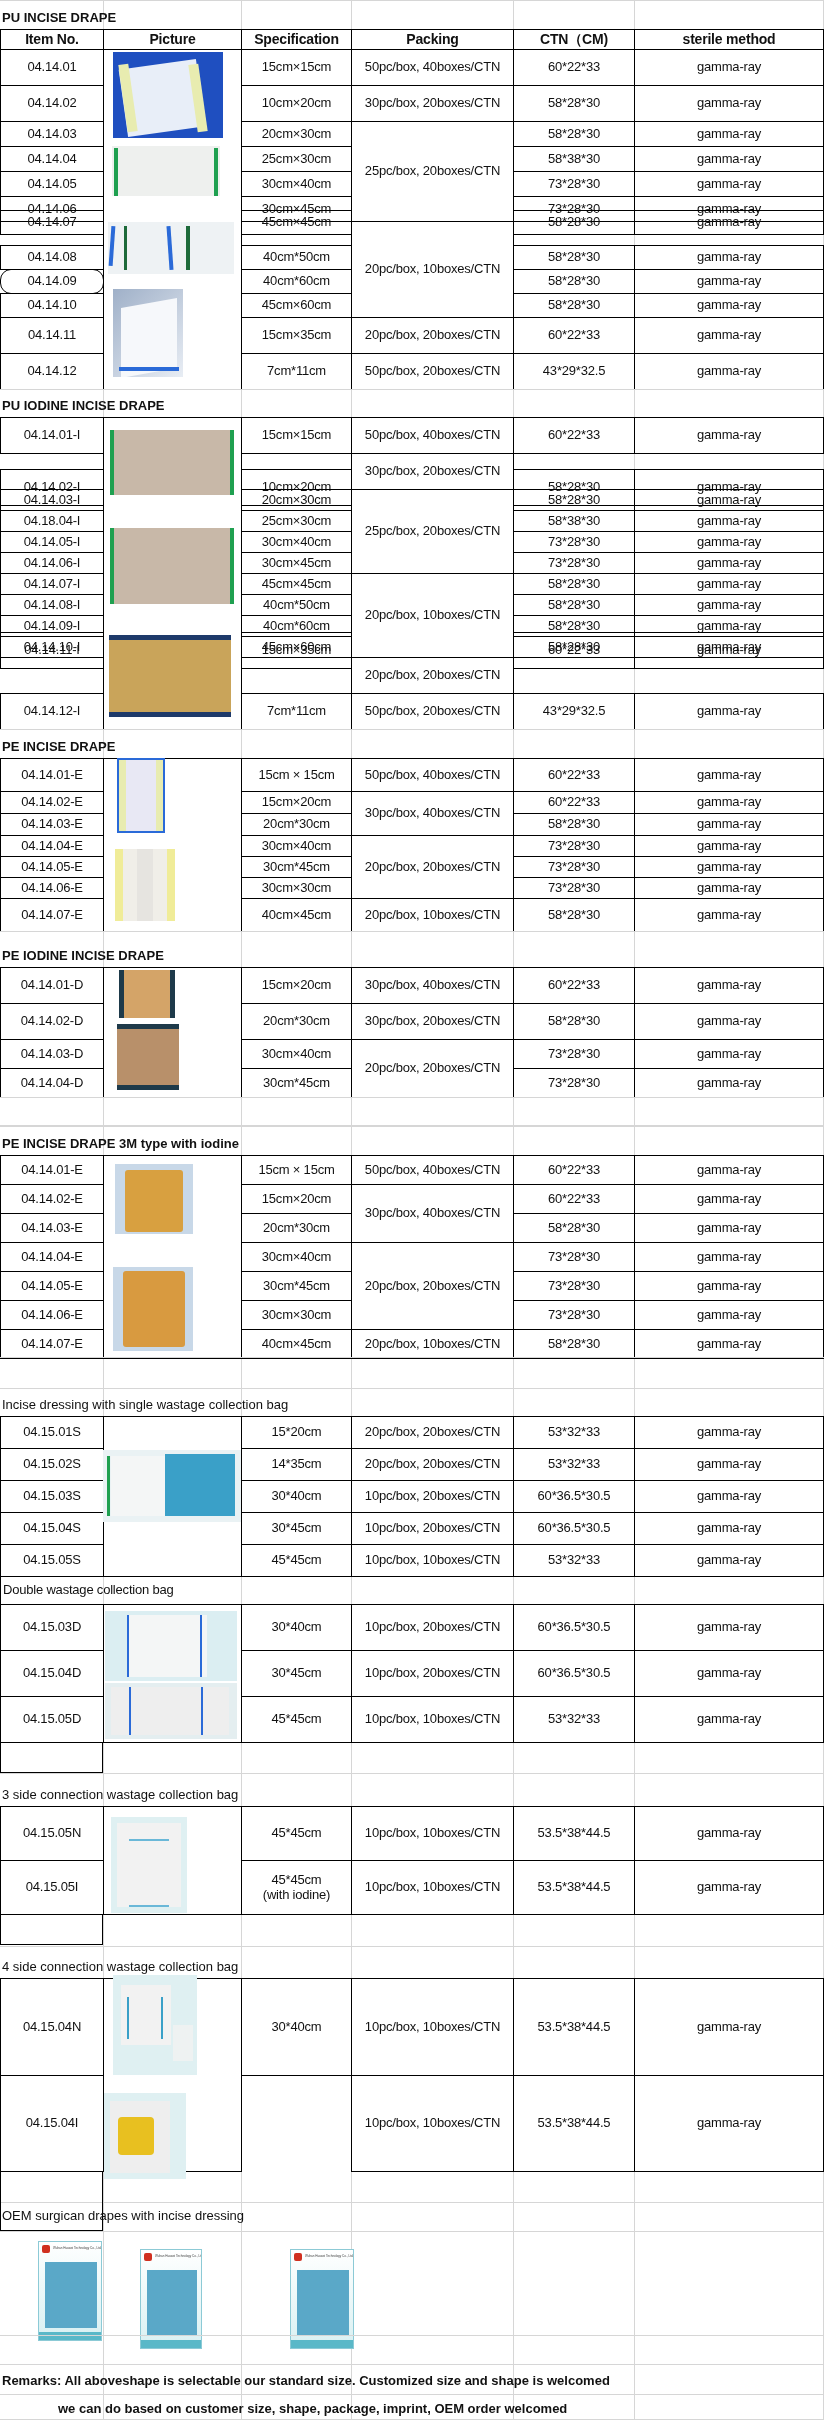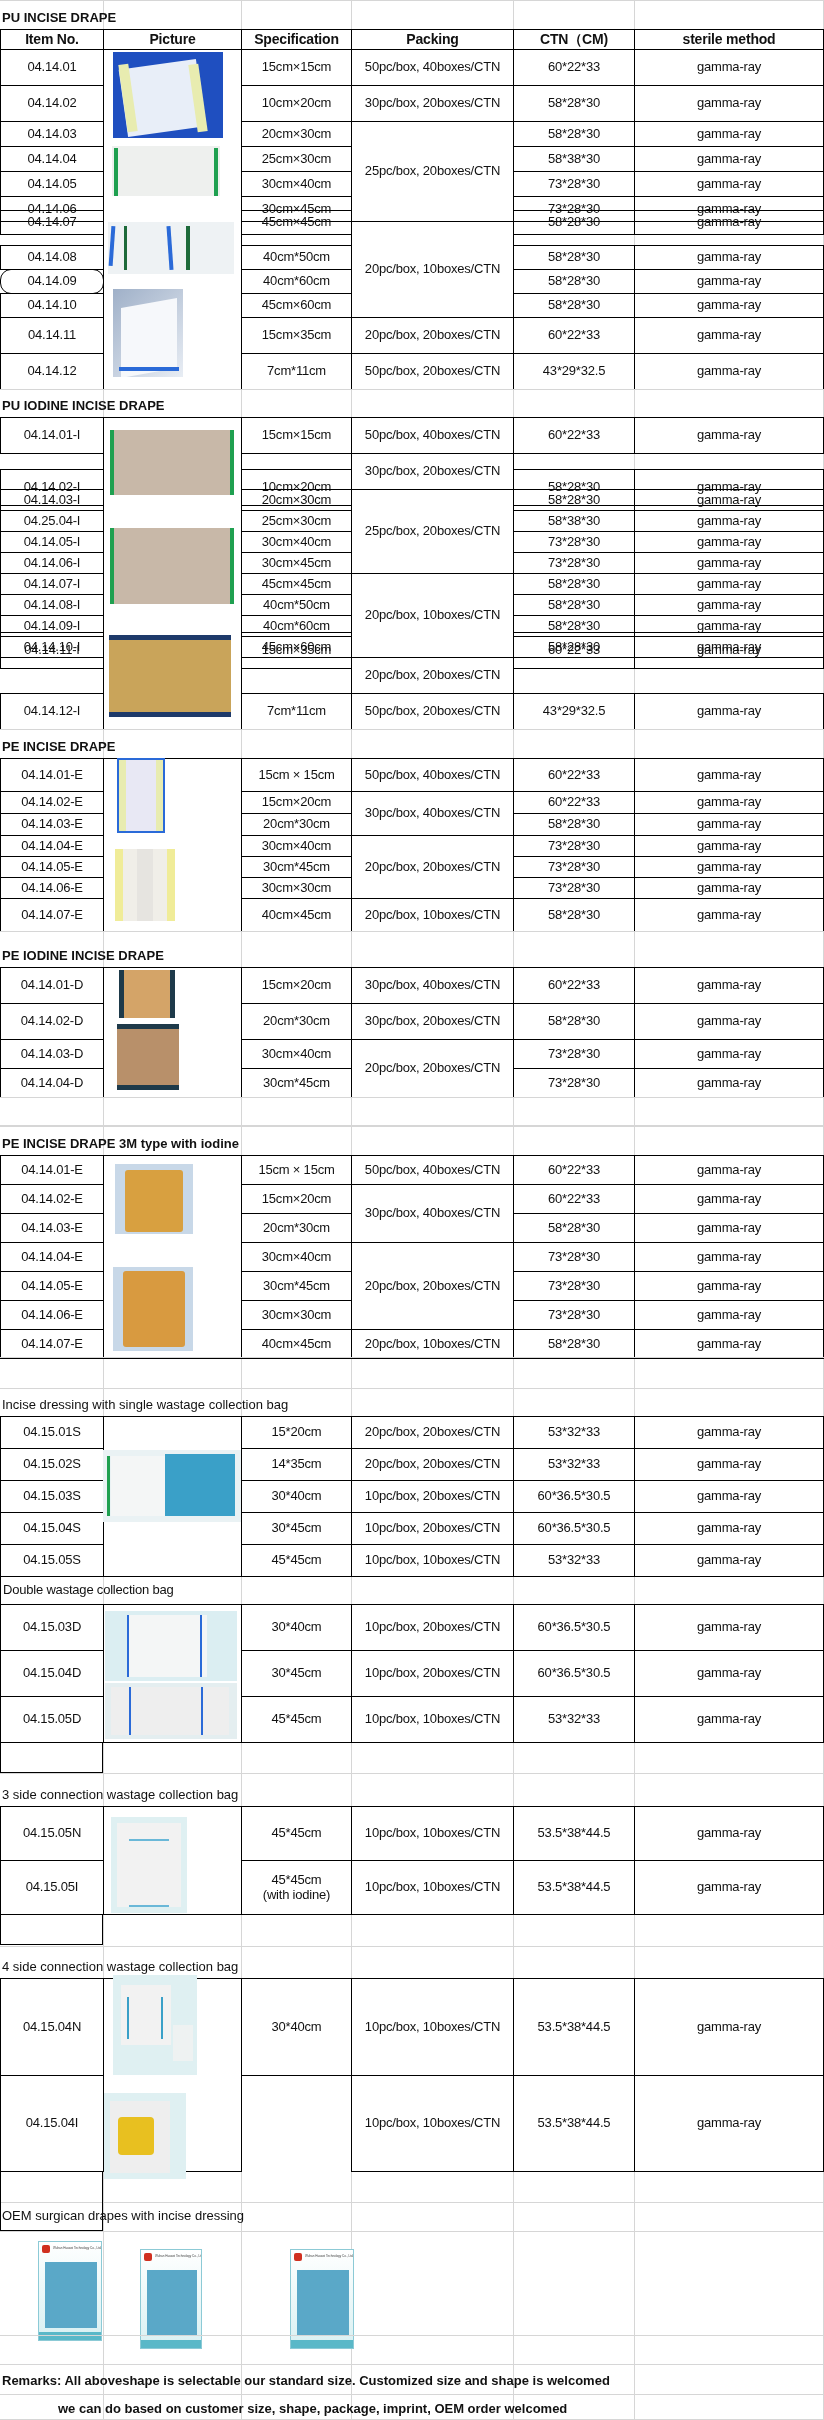--- a/index.html
+++ b/index.html
@@ -164,7 +164,7 @@
       <div class="cell b c5" style="white-space: pre-line;">gamma-ray</div>
     </div>
     <div class="row" style="top: 510px; height: 22px;">
-      <div class="cell b c0" style="white-space: pre-line;">04.25.04-I</div>
+      <div class="cell b c0" style="white-space: pre-line;">04.18.04-I</div>
       <div class="cell b c2" style="white-space: pre-line;">25cm×30cm</div>
       <div class="cell b c4" style="white-space: pre-line;">58*38*30</div>
       <div class="cell b c5" style="white-space: pre-line;">gamma-ray</div>

